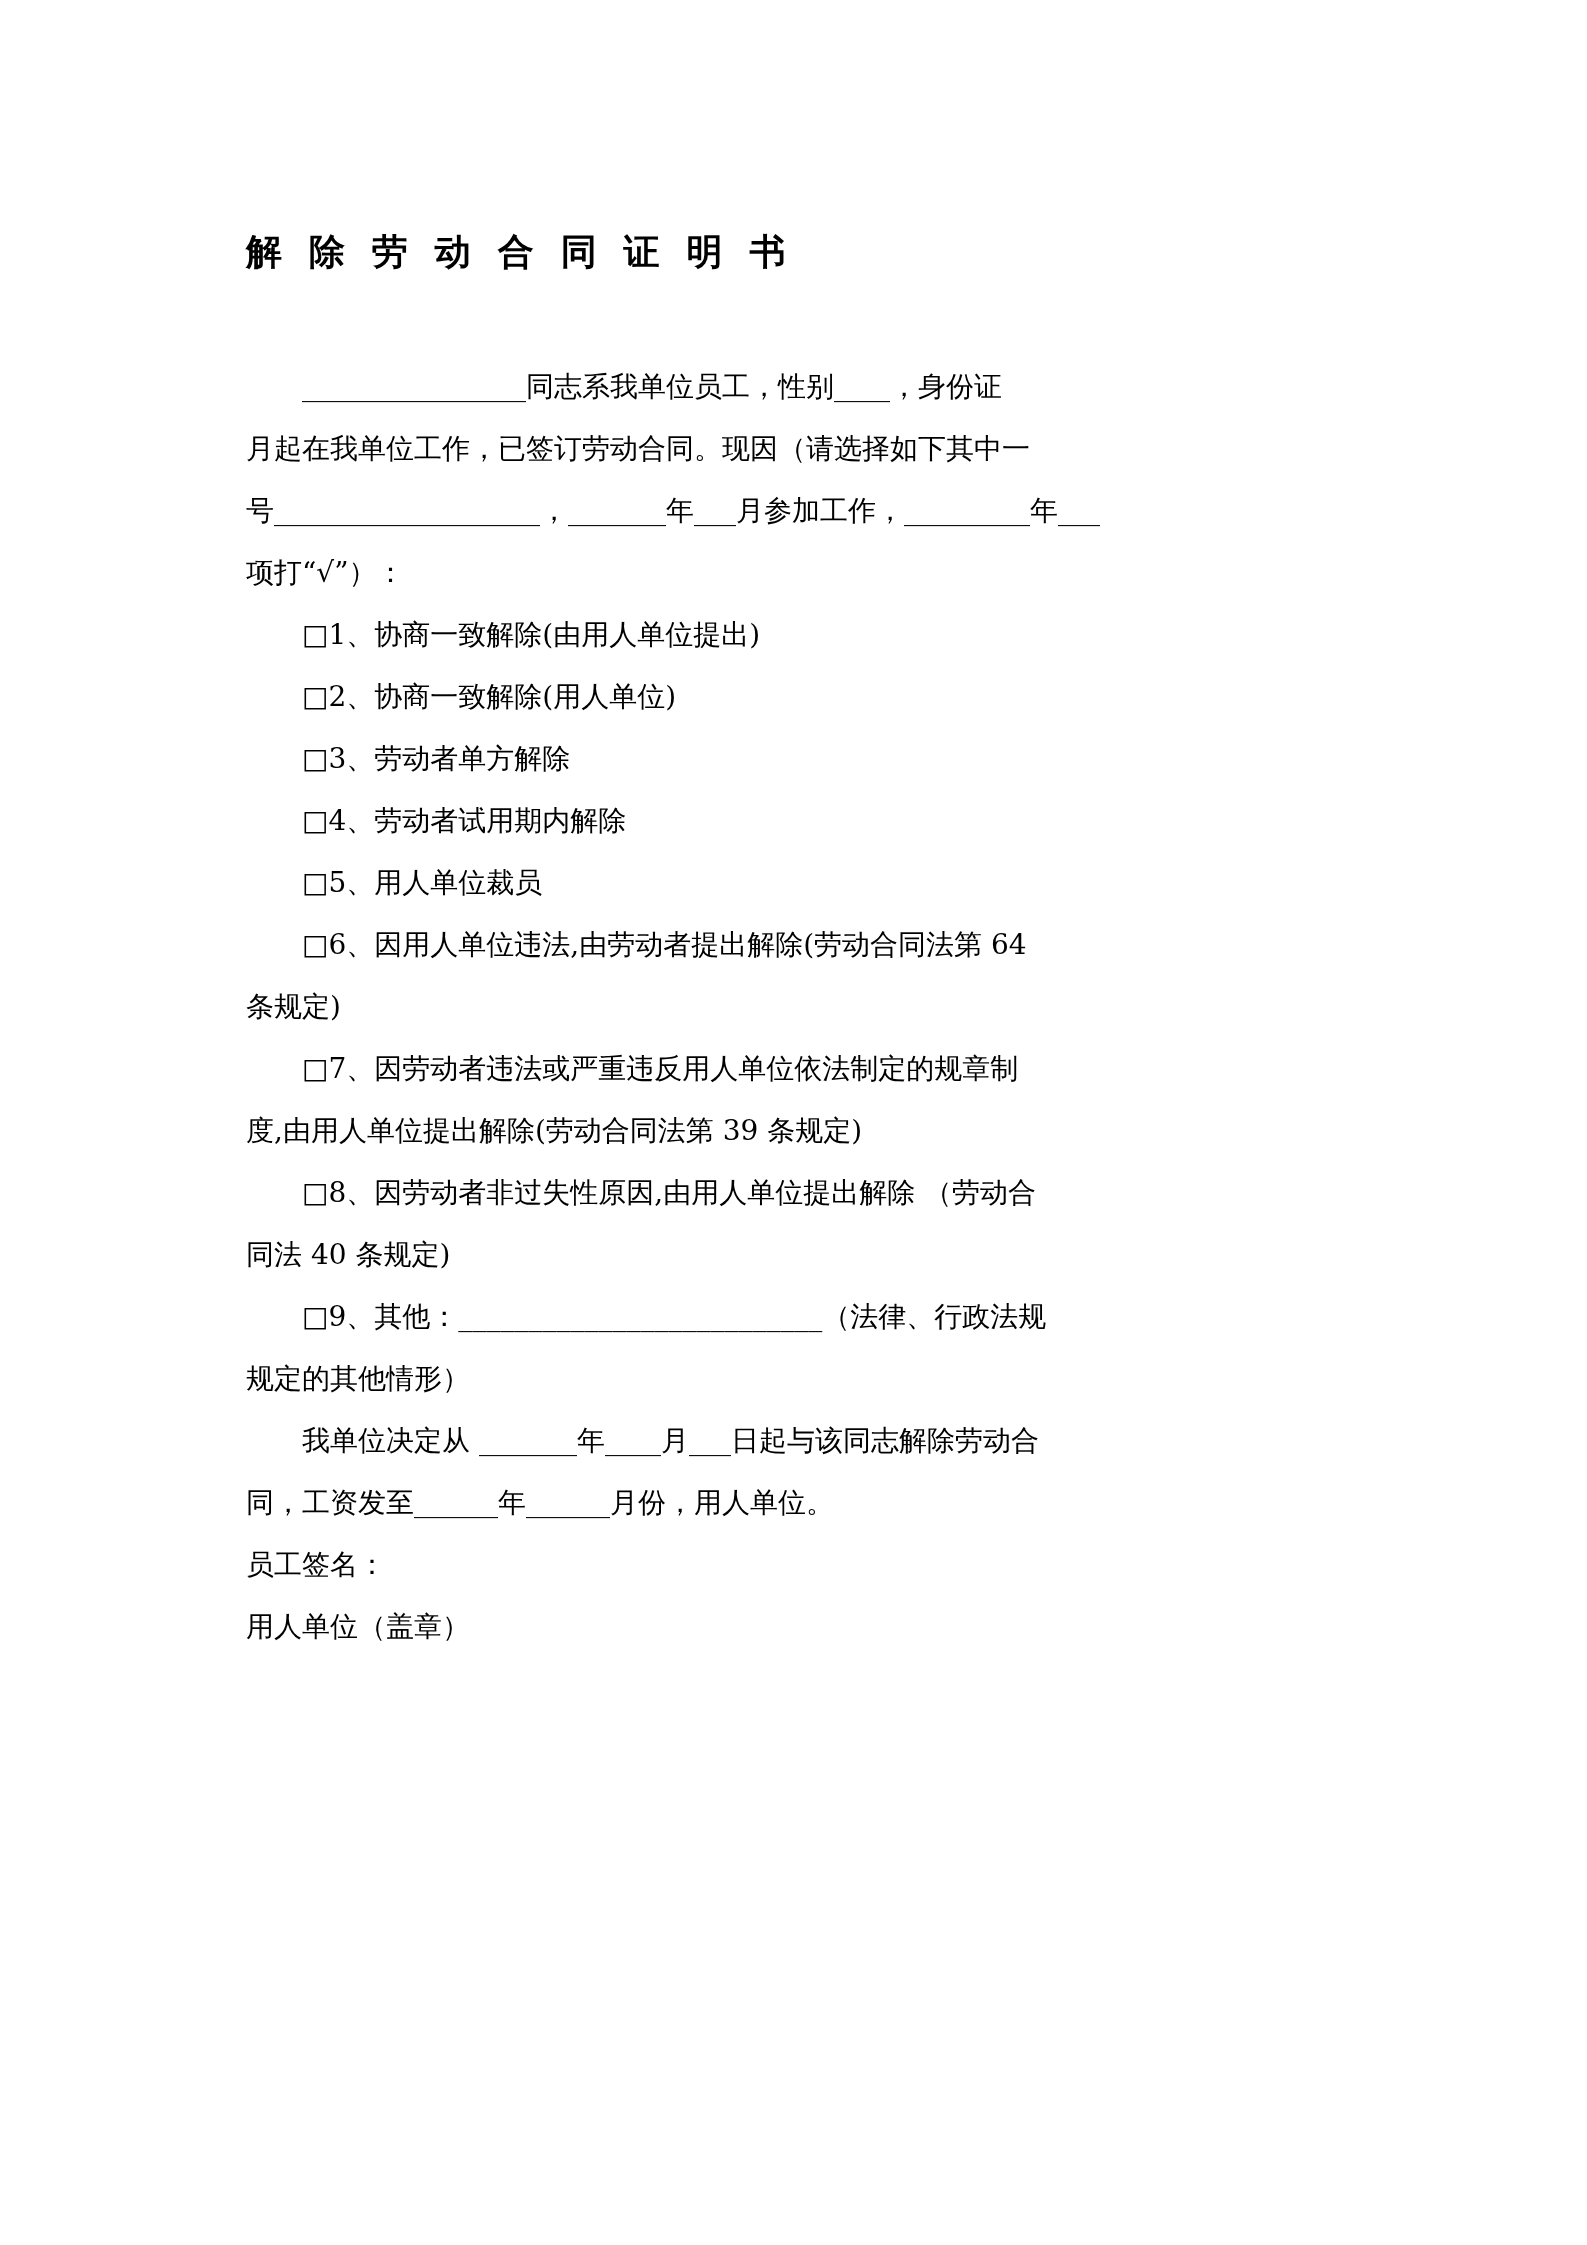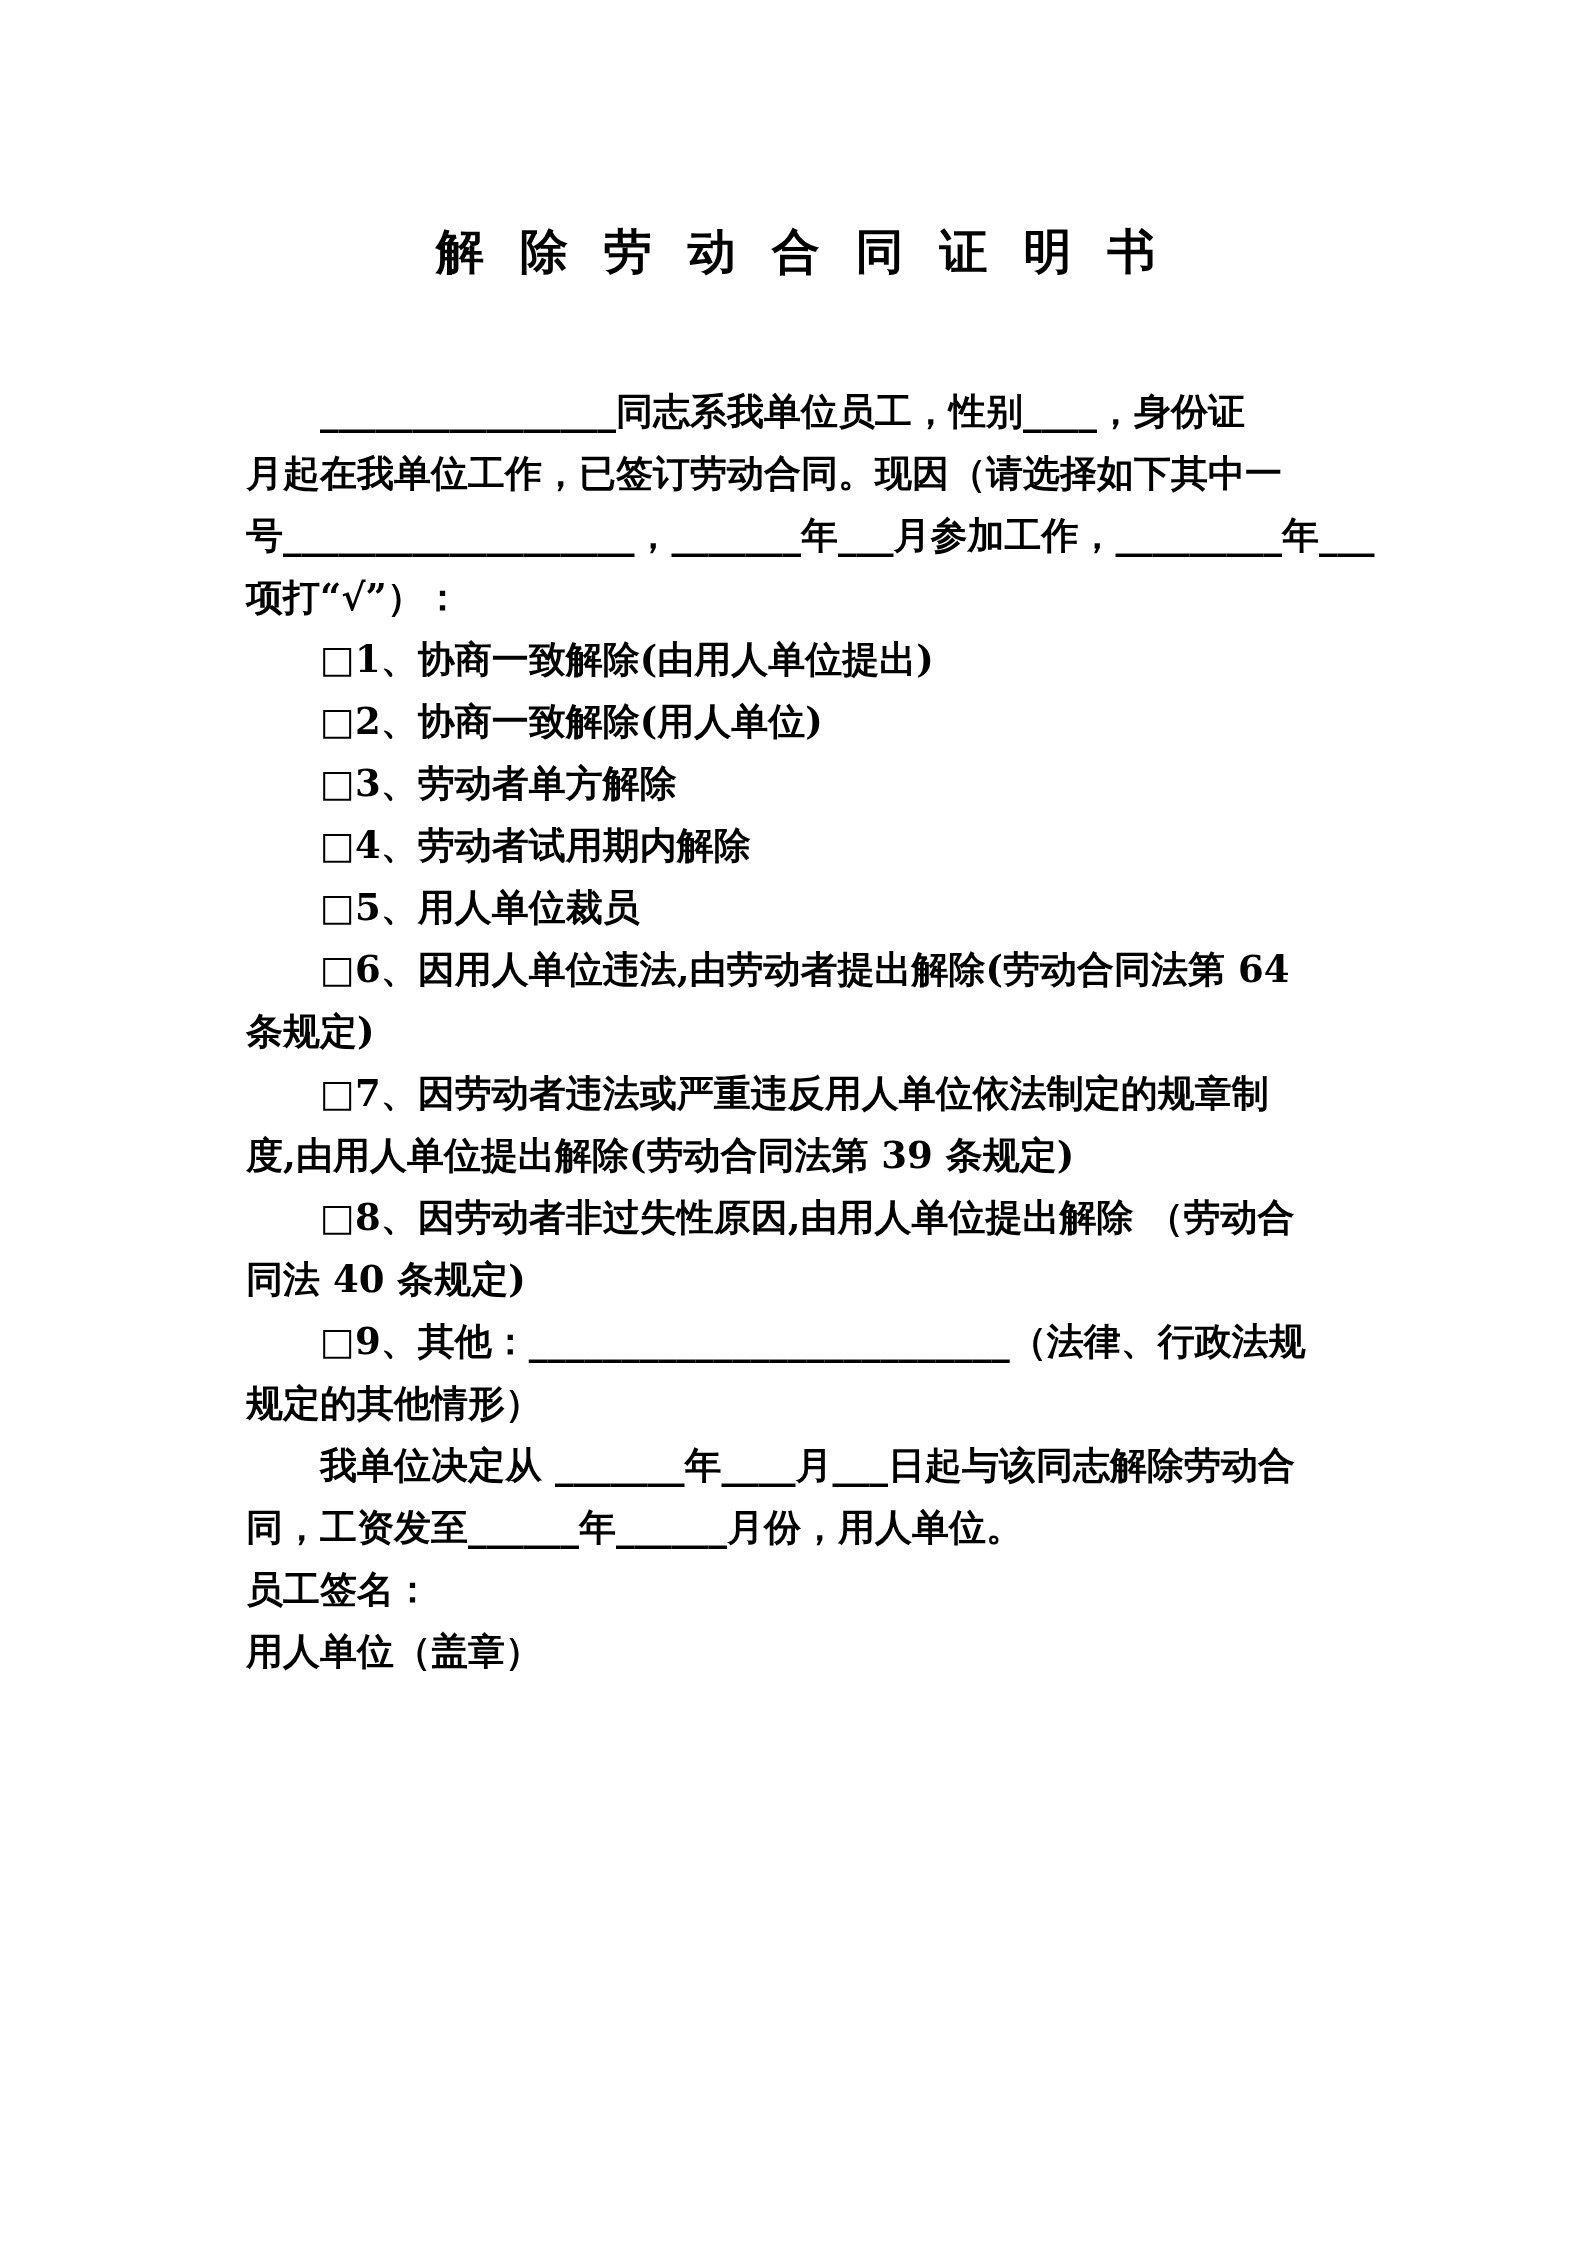--- a/index.html
+++ b/index.html
@@ -22,11 +22,11 @@
     background: #ffffff;
   }
   .title {
-    margin: 0 0 100px 0;
+    margin: 0 0 76px 0;
     width: 1109px;
-    font-size: 48px;
+    font-size: 36px;
     font-weight: bold;
-    text-align: center;
+    text-align: left;
     letter-spacing: 0.2em;
     line-height: 58px;
     white-space: nowrap;

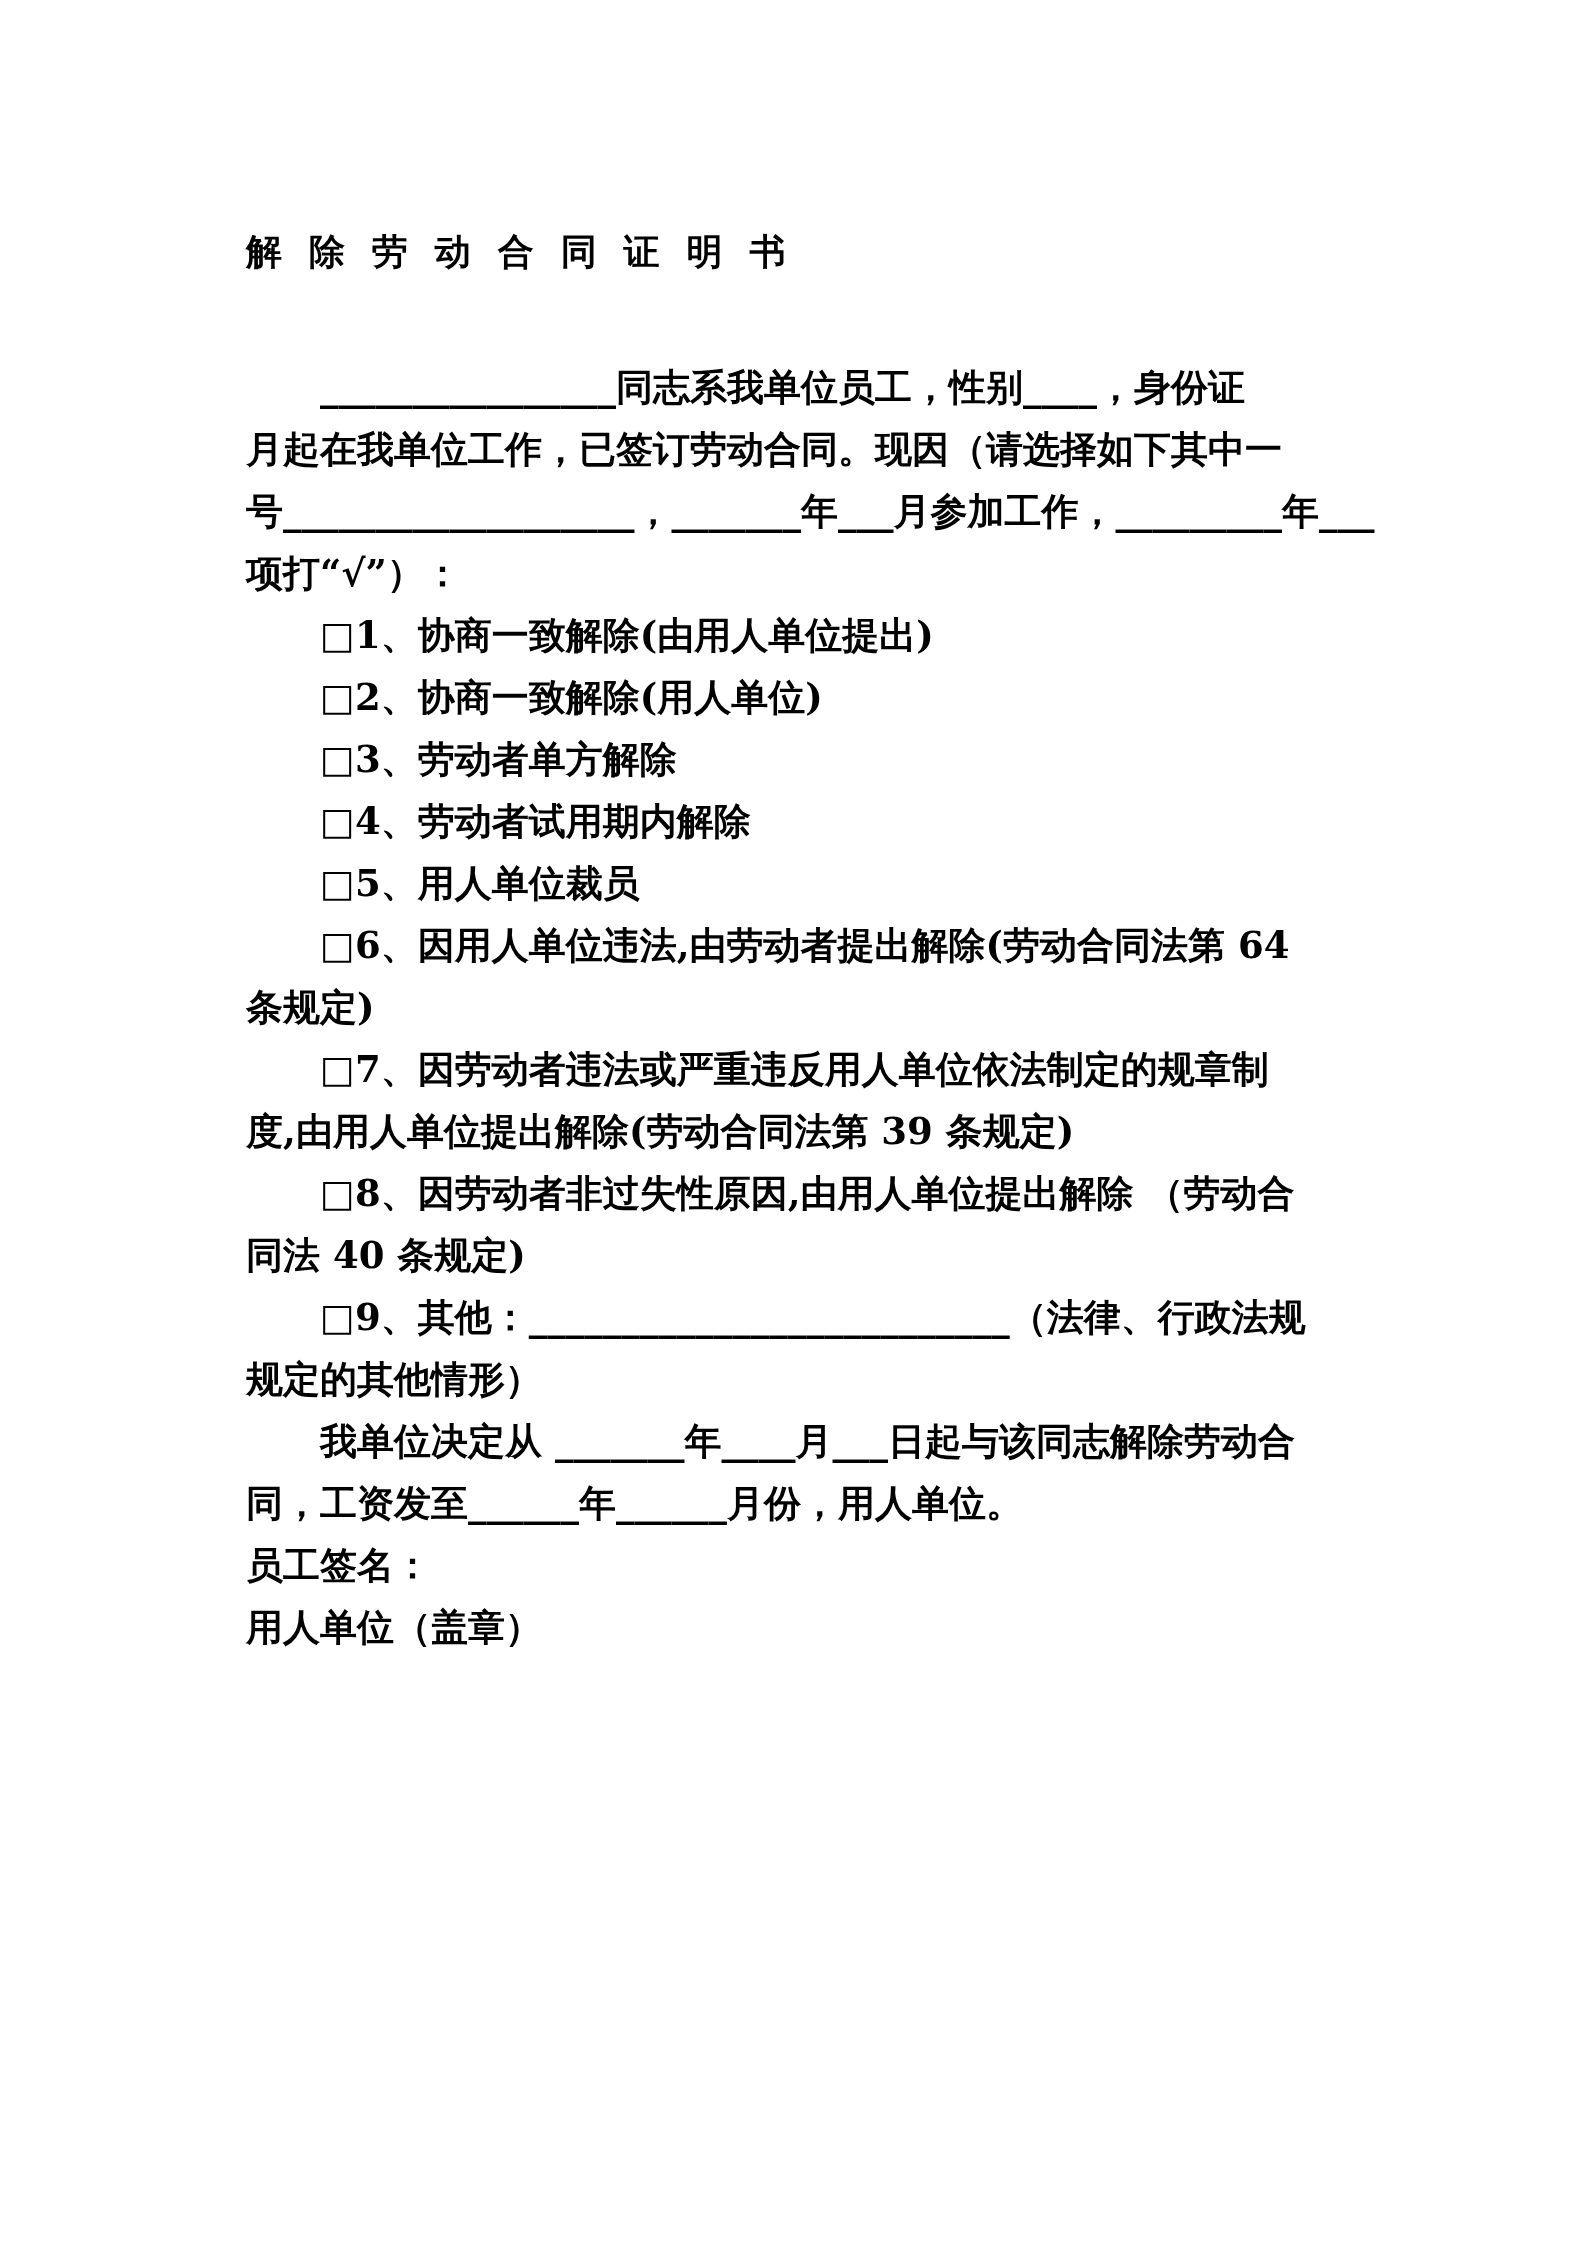--- a/index.html
+++ b/index.html
@@ -32,9 +32,8 @@
     white-space: nowrap;
   }
   .body-text {
-    font-size: 37px;
+    font-size: 28px;
     line-height: 62px;
-    font-weight: bold;
   }
   p.line {
     margin: 0;

